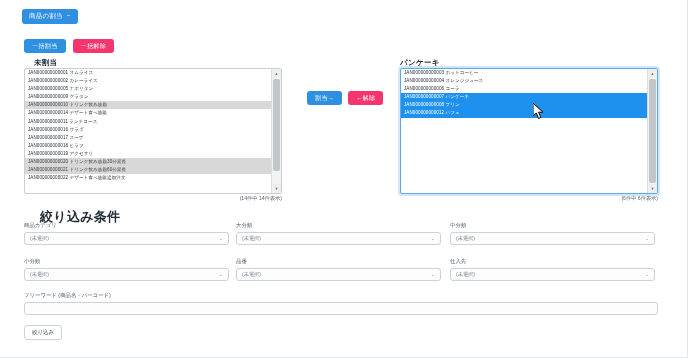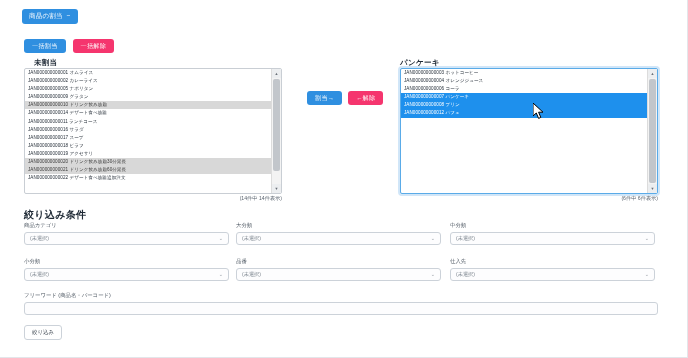--- a/index.html
+++ b/index.html
@@ -176,9 +176,9 @@
   
   .filter-head {
     position: absolute;
-    left: 24px;
+    left: 40px;
     top: 208px;
-    font-size: 10px;
+    font-size: 13px;
     font-weight: 700;
     color: #1f2a36;
     letter-spacing: 0.3px;

